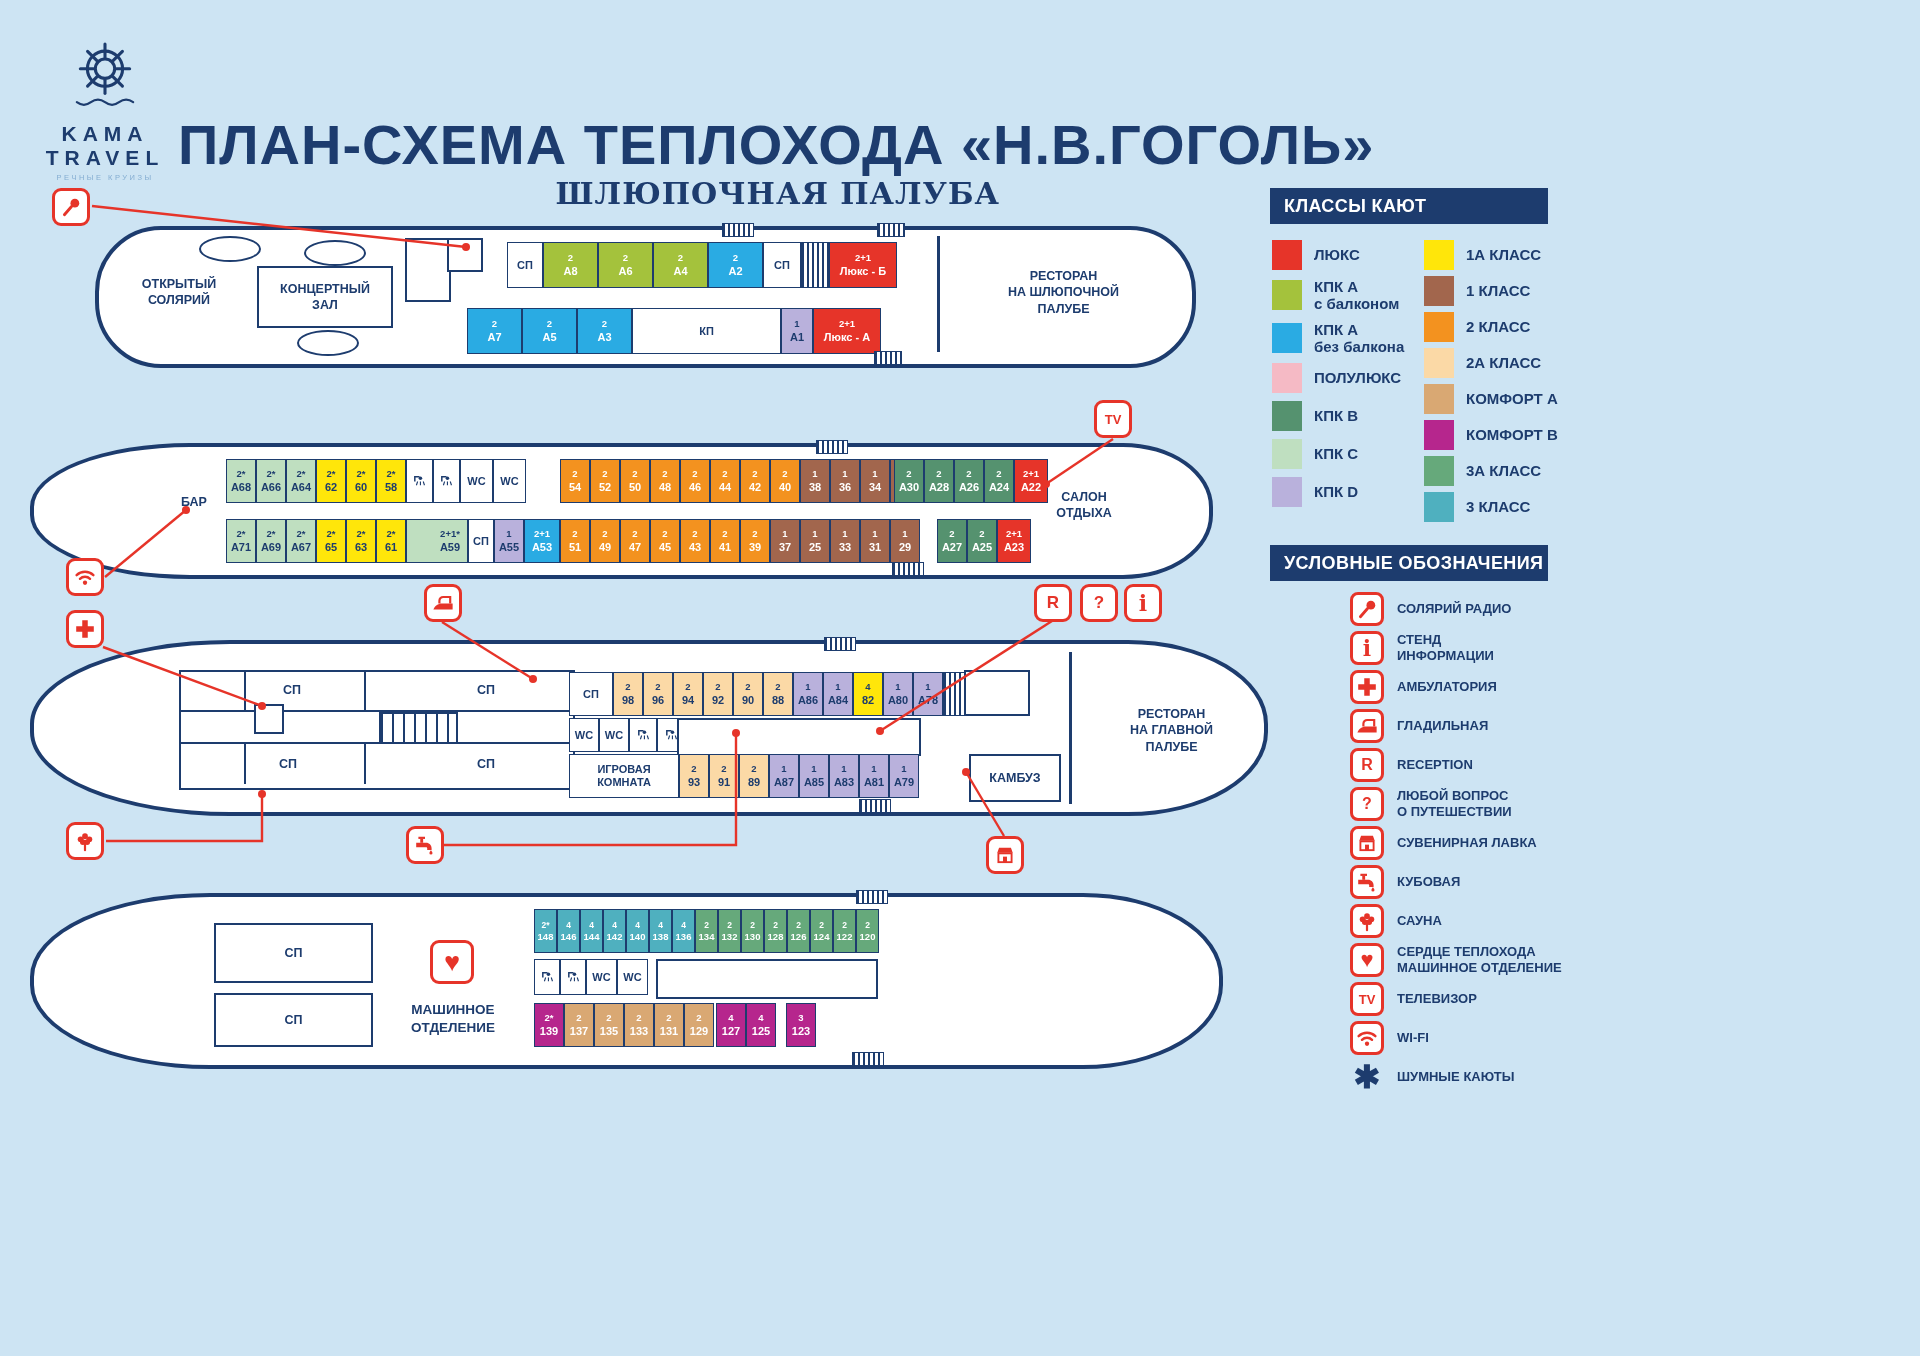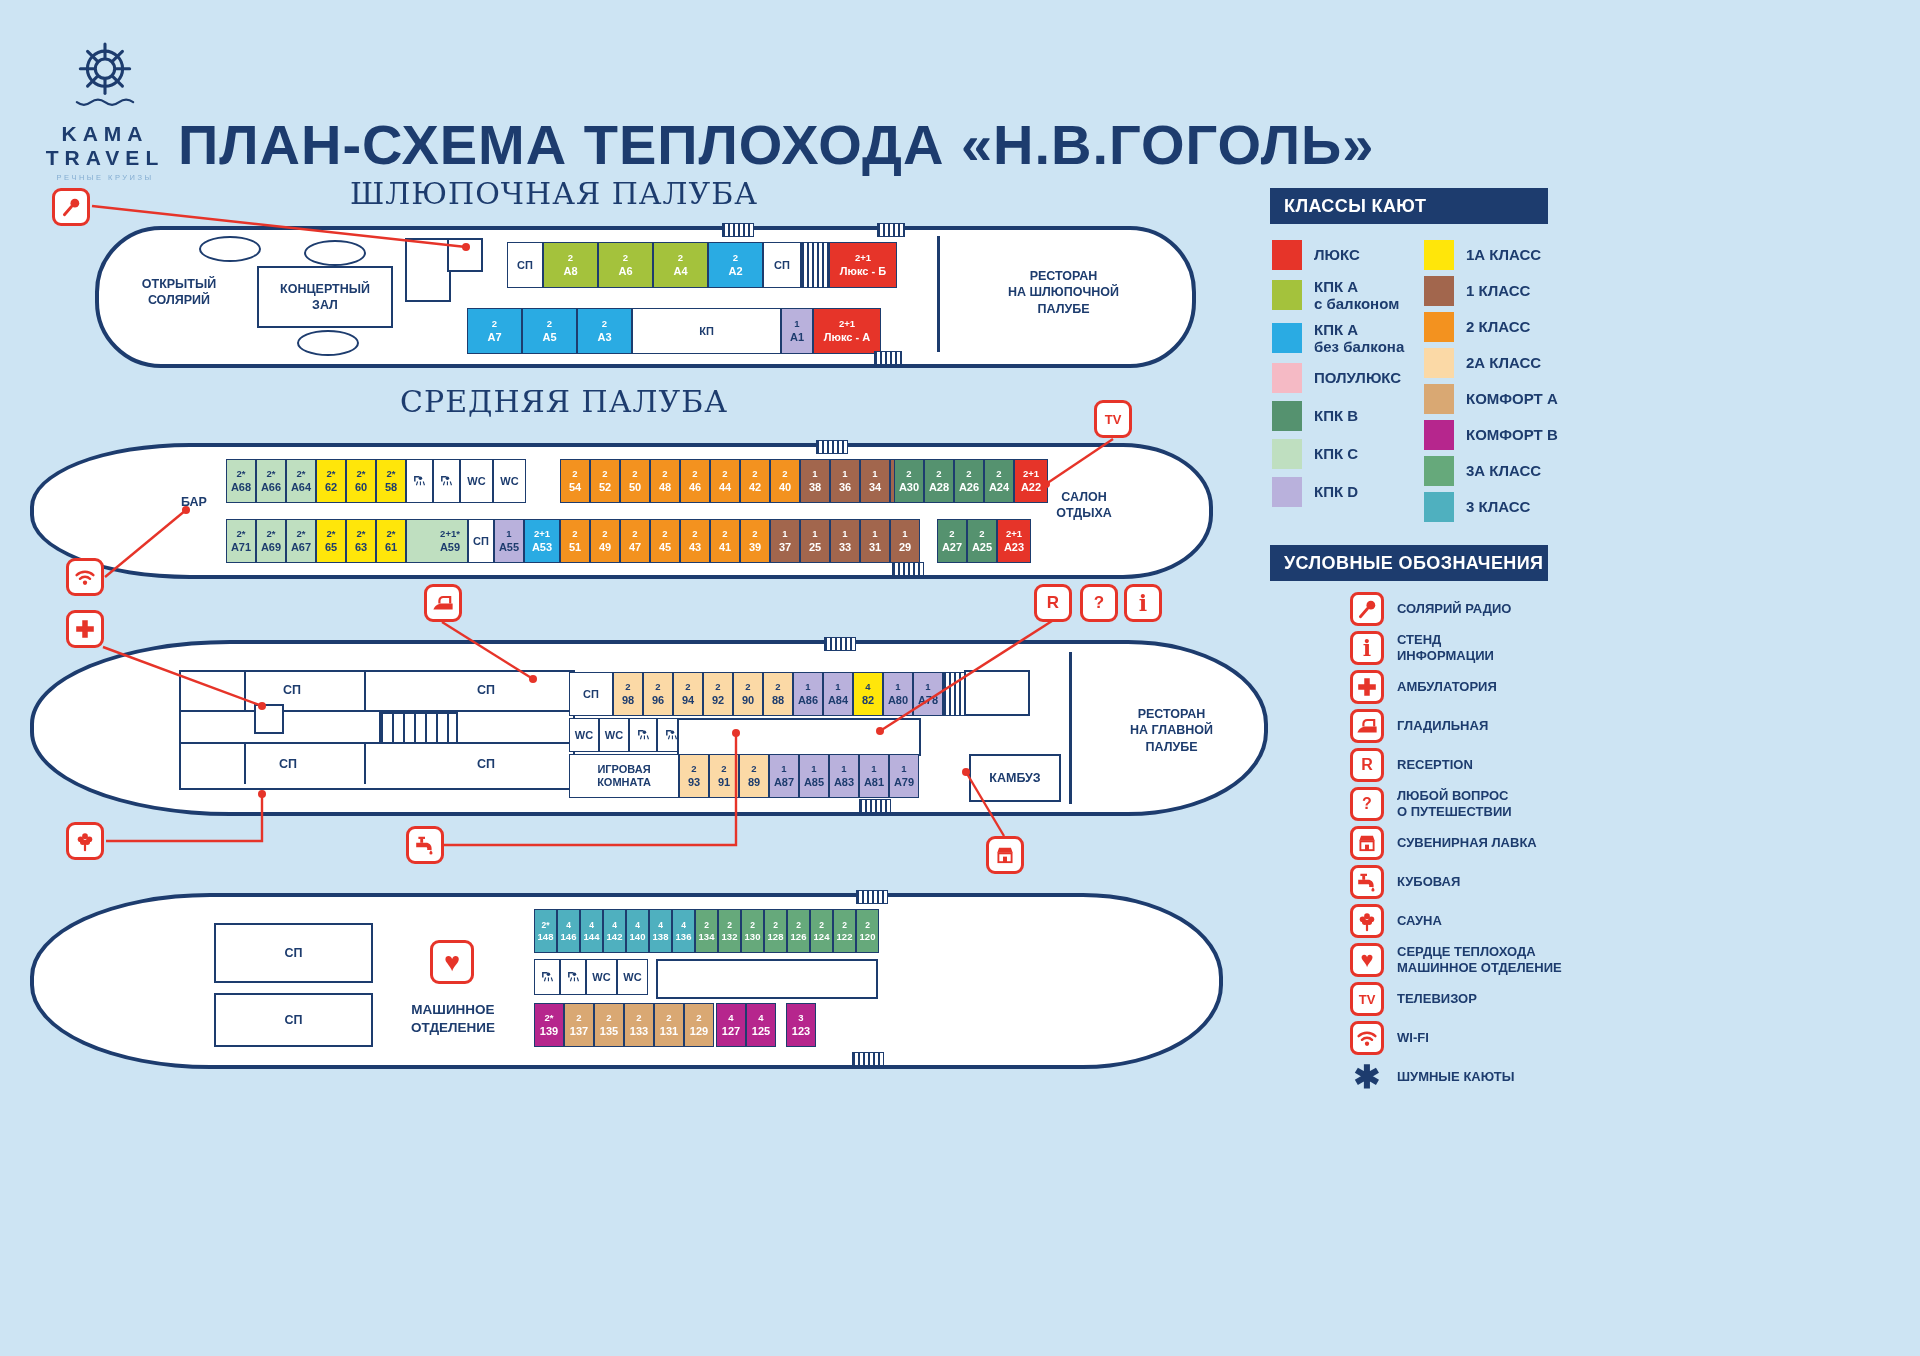--- a/index.html
+++ b/index.html
@@ -9,7 +9,7 @@
   #logo{position:absolute;left:44px;top:30px;width:122px;text-align:center;color:#1d3c6e}
   #logo .nm{font-size:21px;font-weight:bold;letter-spacing:6px;line-height:1.15}
   #logo .tag{font-size:7.5px;letter-spacing:2.5px;color:#85aed2;margin-top:3px}
-  .deck-title{position:absolute;font-family:"DejaVu Serif",serif;font-weight:normal;font-size:30px;color:#1d3c6e;text-align:left;letter-spacing:1px}
+  .deck-title{position:absolute;font-family:"DejaVu Serif",serif;font-weight:bold;font-size:30px;color:#1d3c6e;text-align:right;letter-spacing:1px}
   .ship{position:absolute;background:#fff;border:4px solid #1d3c6e}
   .row{position:absolute;display:flex;align-items:stretch}
   .cell{flex:0 0 auto;width:var(--cw,28px);border:1.5px solid #1d3c6e;display:flex;flex-direction:column;align-items:center;justify-content:center;background:#fff;overflow:hidden}

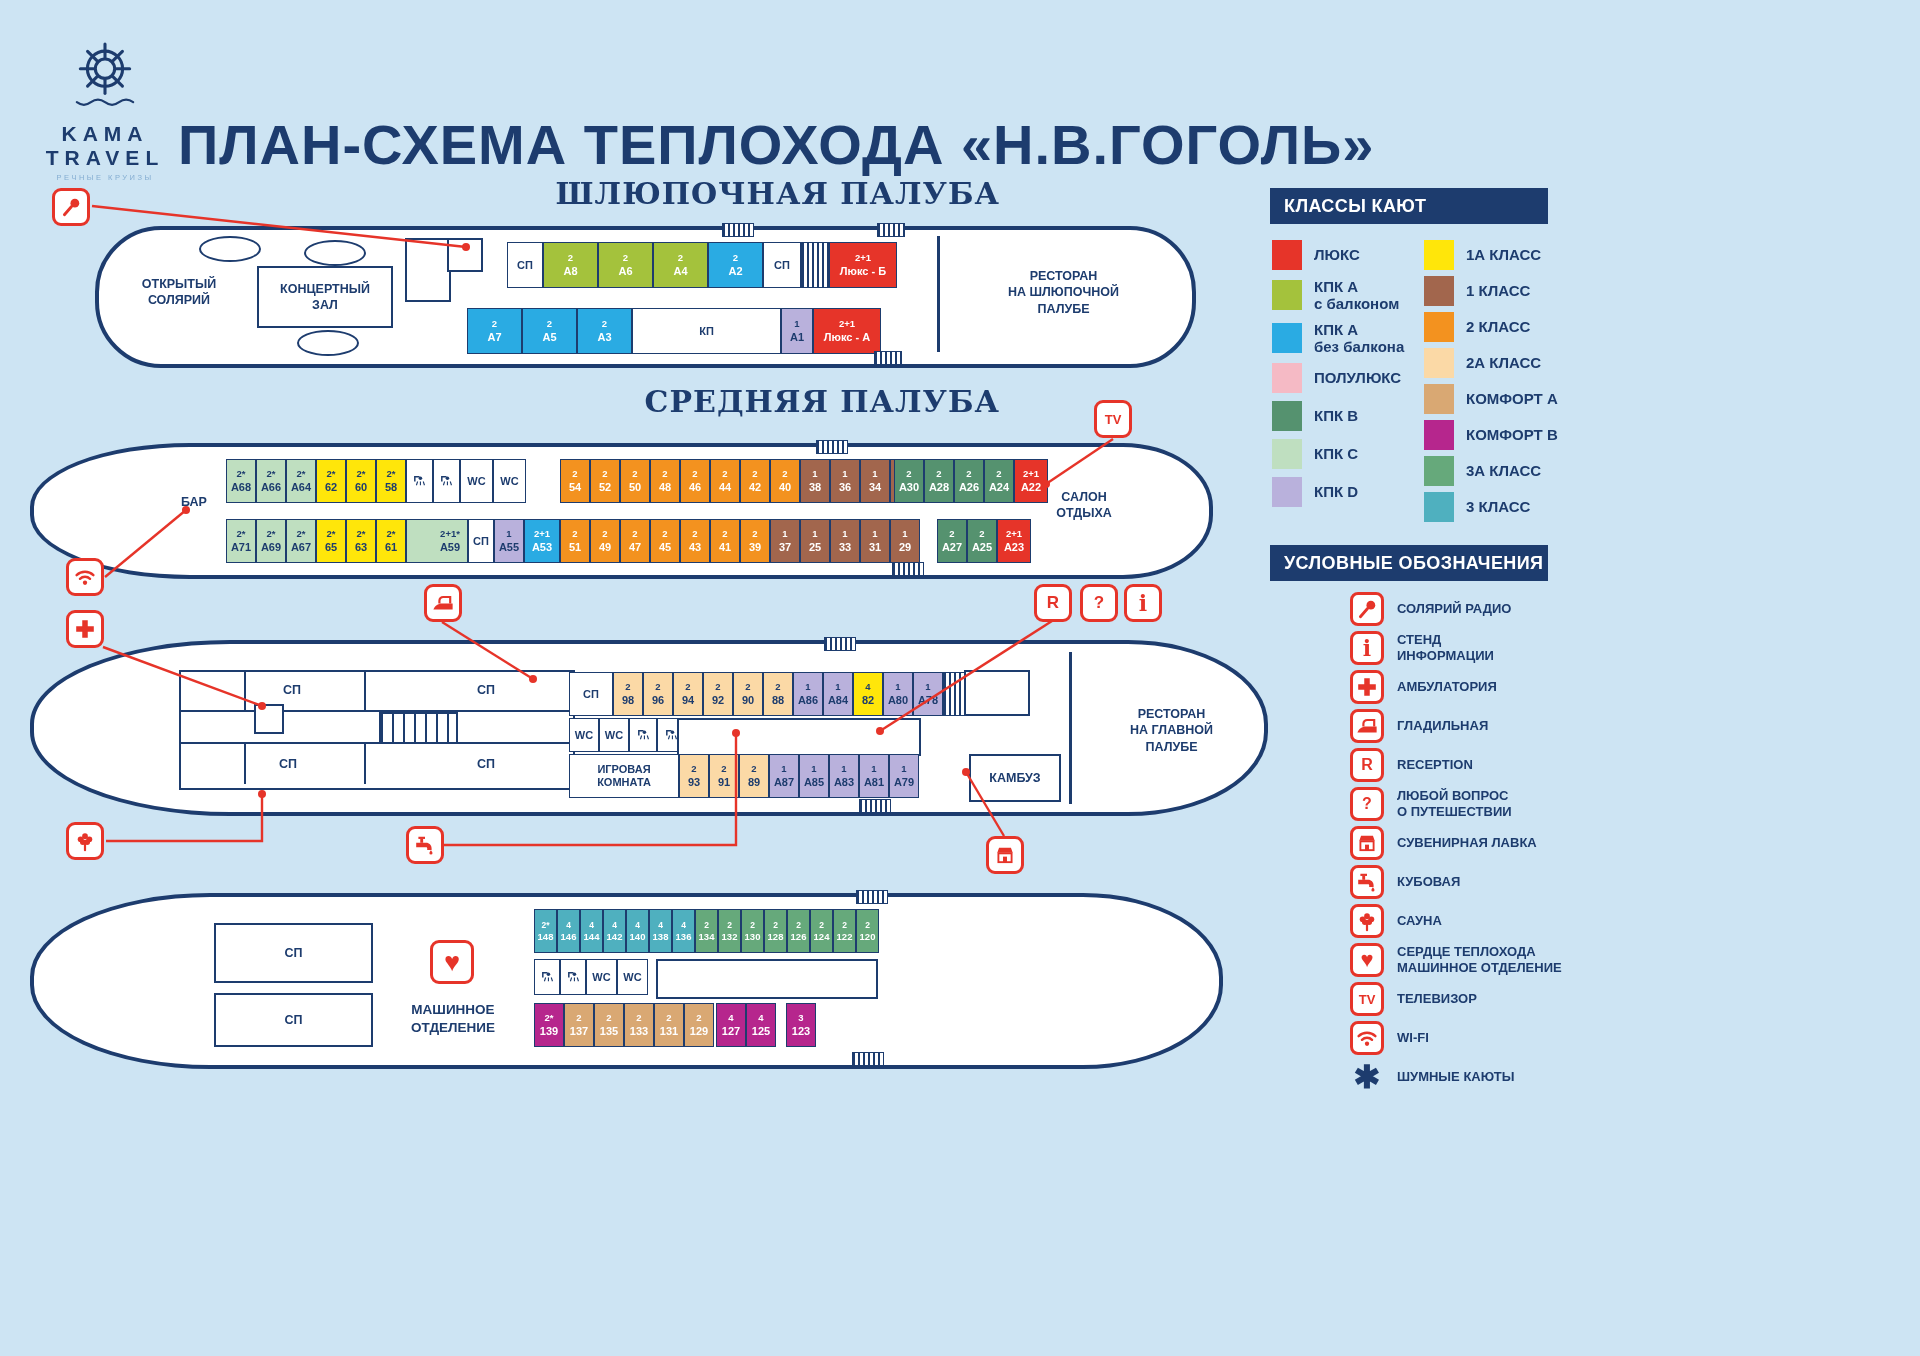--- a/index.html
+++ b/index.html
@@ -144,7 +144,6 @@
     <div class="vent-grate" style="left:775px;top:121px;width:26px;height:12px"></div>
   </div>
 
-  <div class="deck-title" style="left:400px;top:384px;width:600px">СРЕДНЯЯ ПАЛУБА</div>
   <div class="ship" style="left:30px;top:443px;width:1175px;height:128px;border-radius:160px 90px 90px 160px / 64px">
     <div class="room-label" style="left:128px;top:47px;width:64px">БАР</div>
     <div class="row" style="left:192px;top:12px;height:44px">

